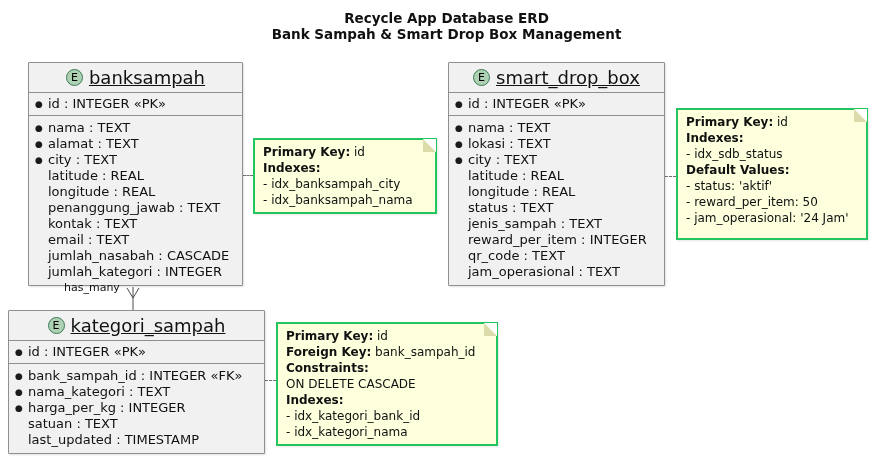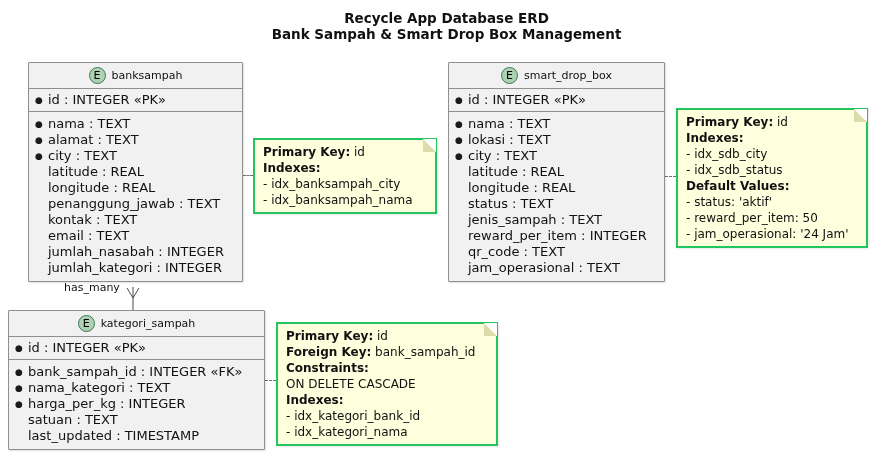--- a/index.html
+++ b/index.html
@@ -26,7 +26,7 @@
     border:1px solid #3b7a57; display:flex; align-items:center; justify-content:center;
     font-size:11px; color:#000; flex:0 0 17px; box-sizing:border-box;
   }
-  .entity-name { font-size:11px; white-space:nowrap; }
+  .entity-name { font-size:18px; white-space:nowrap;text-decoration:underline; }
   .id-sec { padding:3px 6px; border-bottom:1px solid #8f8f8f; }
   .fields-sec { padding:4px 6px 5px 6px; }
   .row { line-height:16px; font-size:13px; white-space:nowrap; }

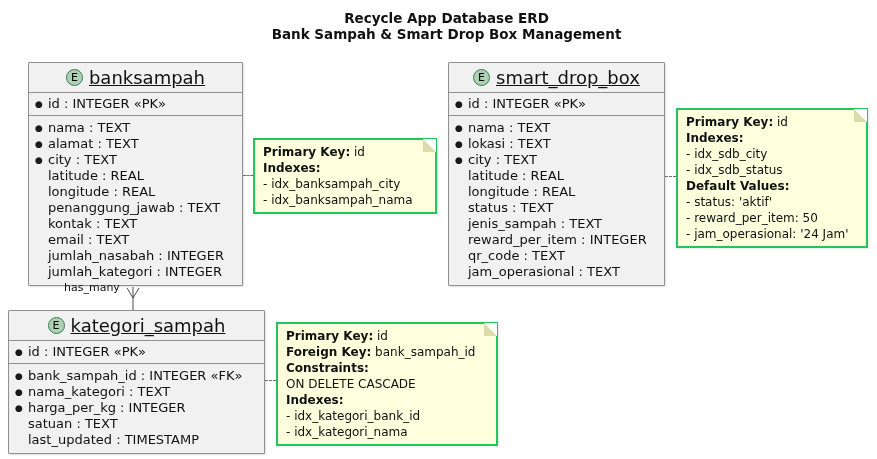--- a/index.html
+++ b/index.html
@@ -129,7 +129,6 @@
   <div class="note" style="left:676px;top:108px;width:192px;min-height:132px;">
     <div class="nline"><span class="nb">Primary Key:</span><span> id</span></div>
     <div class="nline"><span class="nb">Indexes:</span><span></span></div>
-    <div class="nline"><span class="nb"></span><span>- idx_sdb_city</span></div>
     <div class="nline"><span class="nb"></span><span>- idx_sdb_status</span></div>
     <div class="nline"><span class="nb">Default Values:</span><span></span></div>
     <div class="nline"><span class="nb"></span><span>- status: 'aktif'</span></div>

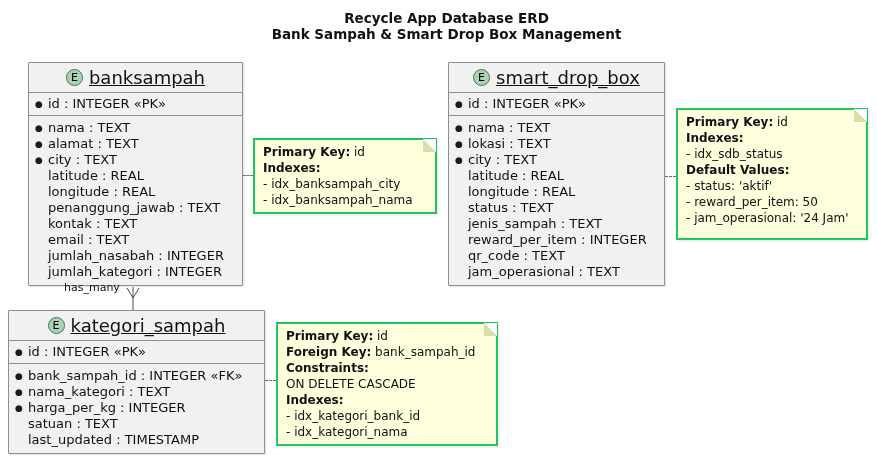--- a/index.html
+++ b/index.html
@@ -75,7 +75,7 @@
       <div class="row"><span class="bullet"></span><span>penanggung_jawab : TEXT</span></div>
       <div class="row"><span class="bullet"></span><span>kontak : TEXT</span></div>
       <div class="row"><span class="bullet"></span><span>email : TEXT</span></div>
-      <div class="row"><span class="bullet"></span><span>jumlah_nasabah : INTEGER</span></div>
+      <div class="row"><span class="bullet"></span><span>jumlah_nasabah : CASCADE</span></div>
       <div class="row"><span class="bullet"></span><span>jumlah_kategori : INTEGER</span></div>
     </div>
   </div>

